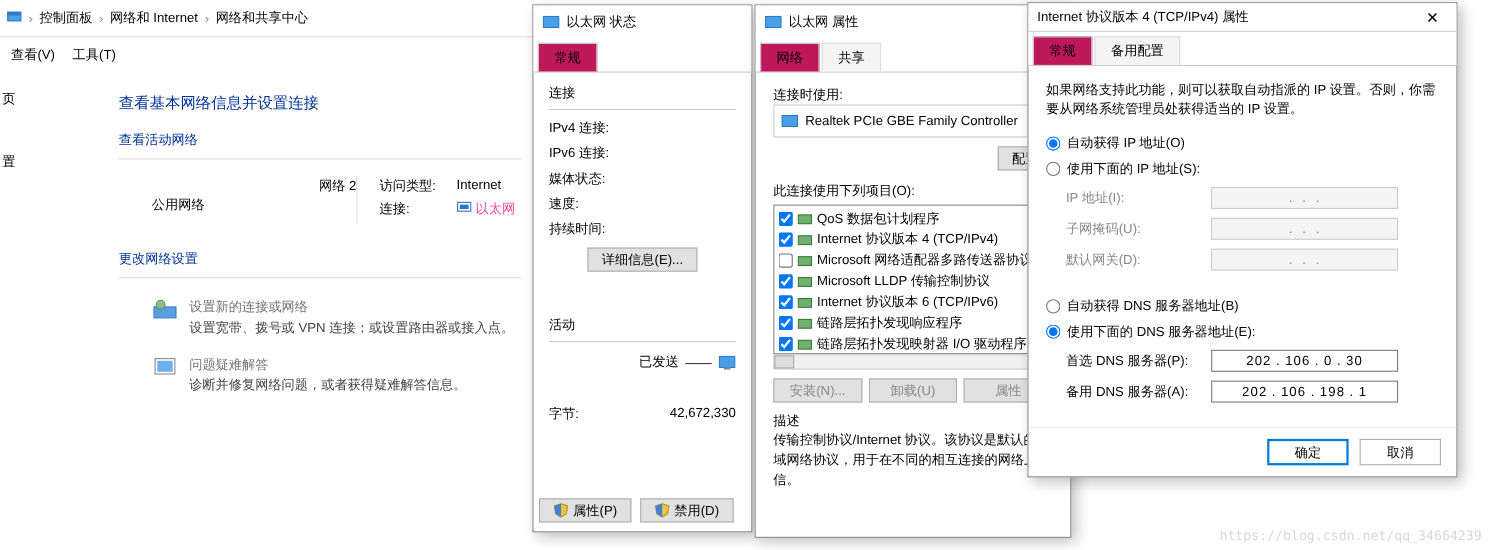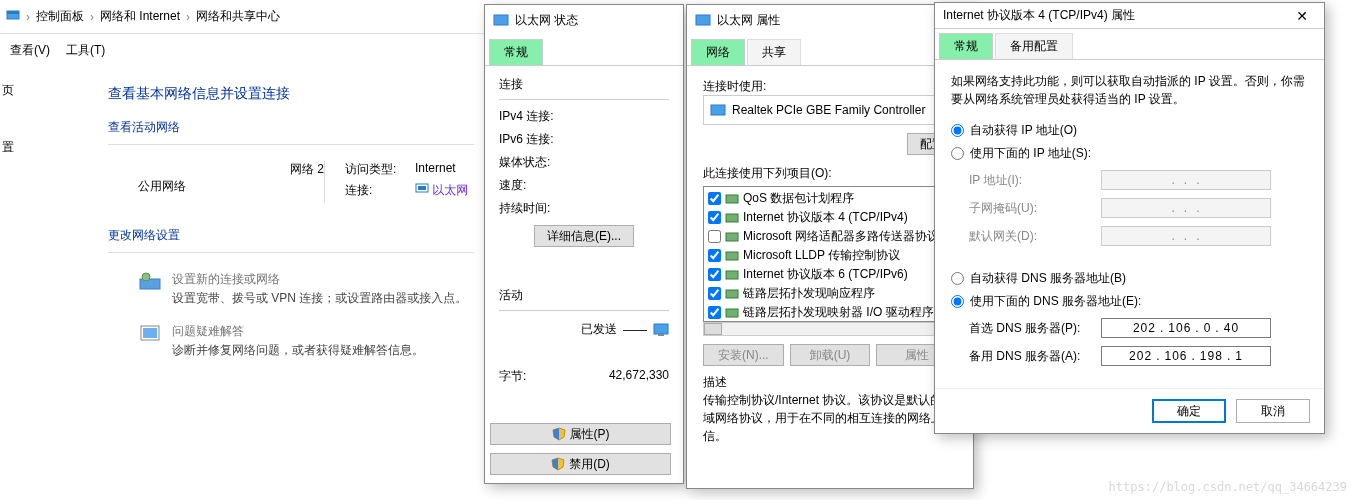--- a/index.html
+++ b/index.html
@@ -32,7 +32,7 @@
   .dlg-title { height: 30px; background: #fff; display: flex; align-items: center; padding: 0 8px; font-size: 12px; }
   .dlg-title .ic { width: 16px; height: 16px; margin-right: 6px; }
   .tabs { display: flex; border-bottom: 1px solid #ccc; padding: 4px 4px 0 4px; background: #fff; }
-  .tab { padding: 4px 14px; border: 1px solid #ccc; border-bottom: none; background: #86efac; margin-right: 2px; font-size: 12px; cursor: pointer; }
+  .tab { padding: 4px 14px; border: 1px solid #ccc; border-bottom: none; background: #be185d; margin-right: 2px; font-size: 12px; cursor: pointer; }
   .tab.inactive { background: #f4f4f4; border-color: #ddd; }
   .dlg-body { flex: 1; padding: 12px 16px; overflow: hidden; }
   .grp { margin-bottom: 10px; }

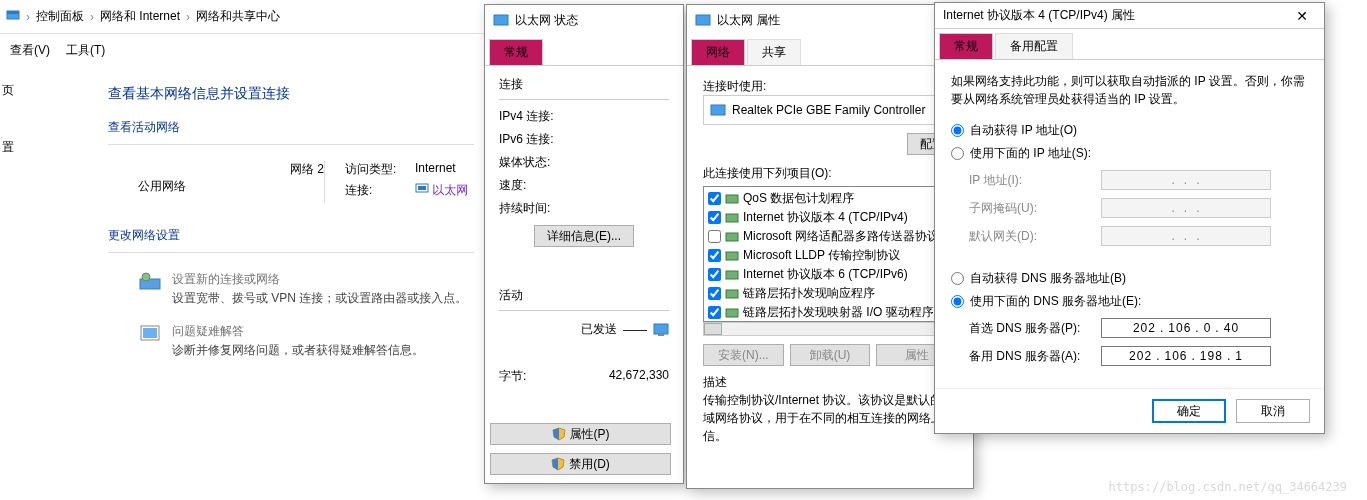--- a/index.html
+++ b/index.html
@@ -20,7 +20,7 @@
   .cp-net .r { border-left: 1px solid #ddd; padding-left: 20px; width: 150px; }
   .cp-row { display: flex; margin-bottom: 4px; }
   .cp-row .k { width: 70px; }
-  .cp-row .v a { color: #6d28d9; text-decoration: none; }
+  .cp-row .v a { color: #ec4899; text-decoration: none; }
   hr.hr { border: none; border-top: 1px solid #ddd; margin: 0 0 10px 0; }
   .cp-item { display: flex; gap: 10px; padding: 8px 0 8px 30px; }
   .cp-icon { width: 24px; height: 24px; flex-shrink: 0; }

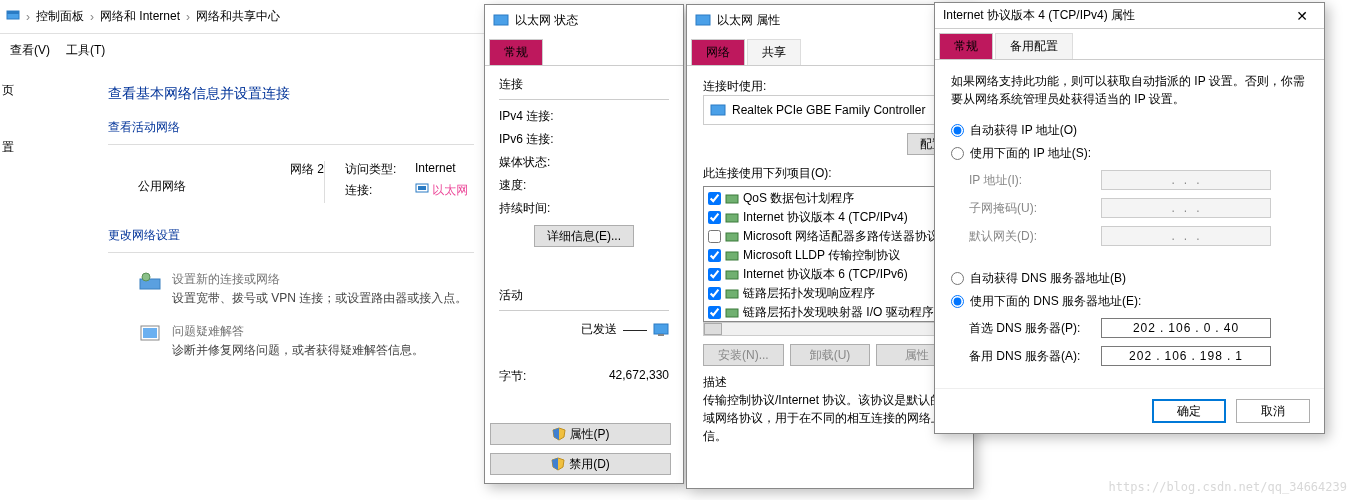--- a/index.html
+++ b/index.html
@@ -378,7 +378,7 @@
           <span class="dot">.</span>
         <span>0</span>
           <span class="dot">.</span>
-        <span>40</span>
+        <span>30</span>
       </span>
     </div>
     <div class="fieldrow">

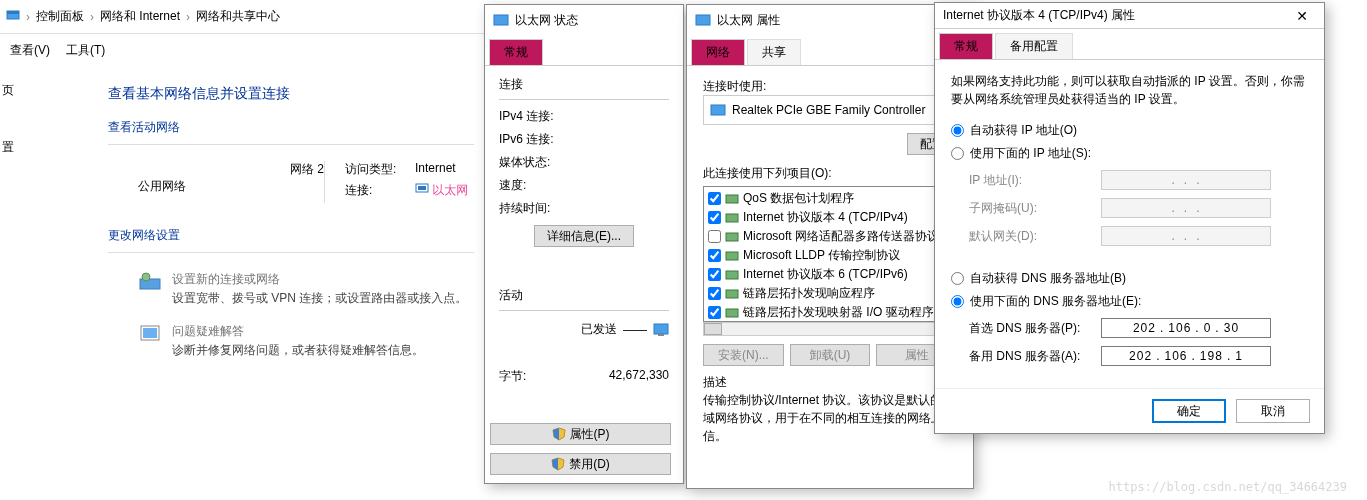--- a/index.html
+++ b/index.html
@@ -210,7 +210,7 @@
       </div>
     </div>
   </div>
-  <div class="btns-row" style="justify-content:flex-start;padding-left:5px;flex-direction:column;">
+  <div class="btns-row" style="justify-content:flex-start;padding-left:5px;">
     <button class="btn">
       <svg class="shield">
           <path d="M7 1 L13 3 L12 10 L7 13 L2 10 L1 3 Z" fill="#f0c040" stroke="#c09020"></path>

